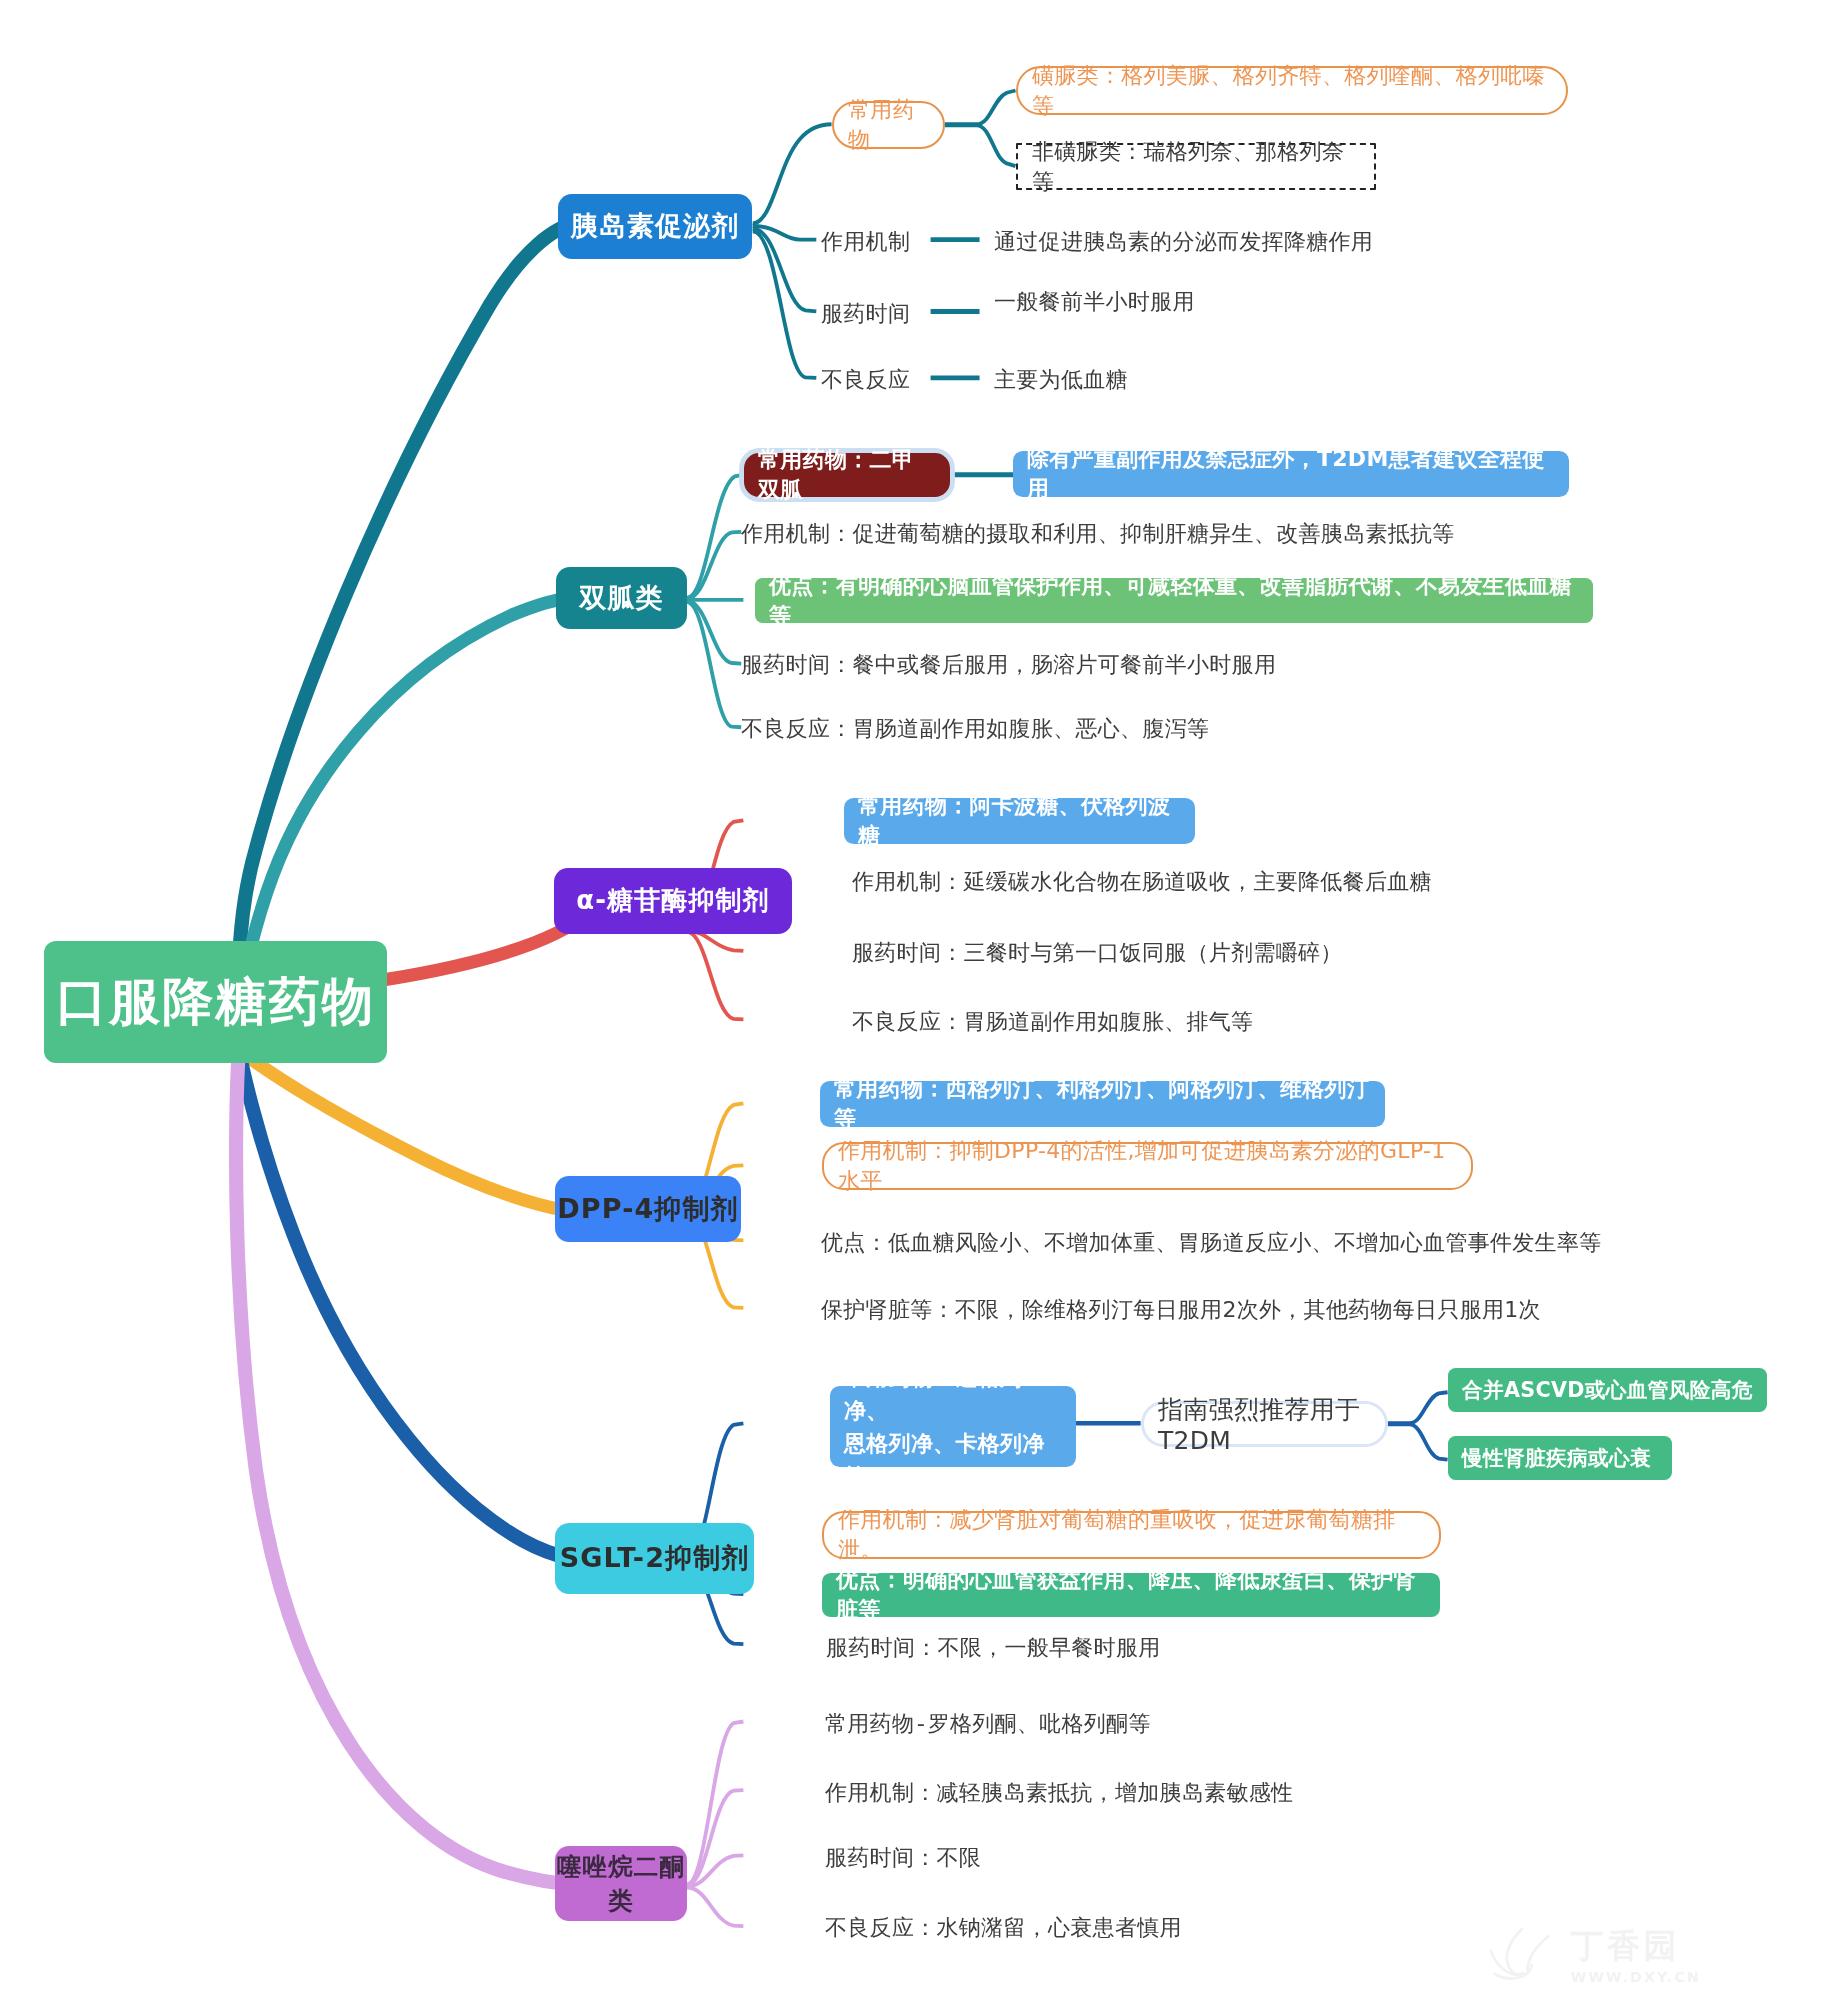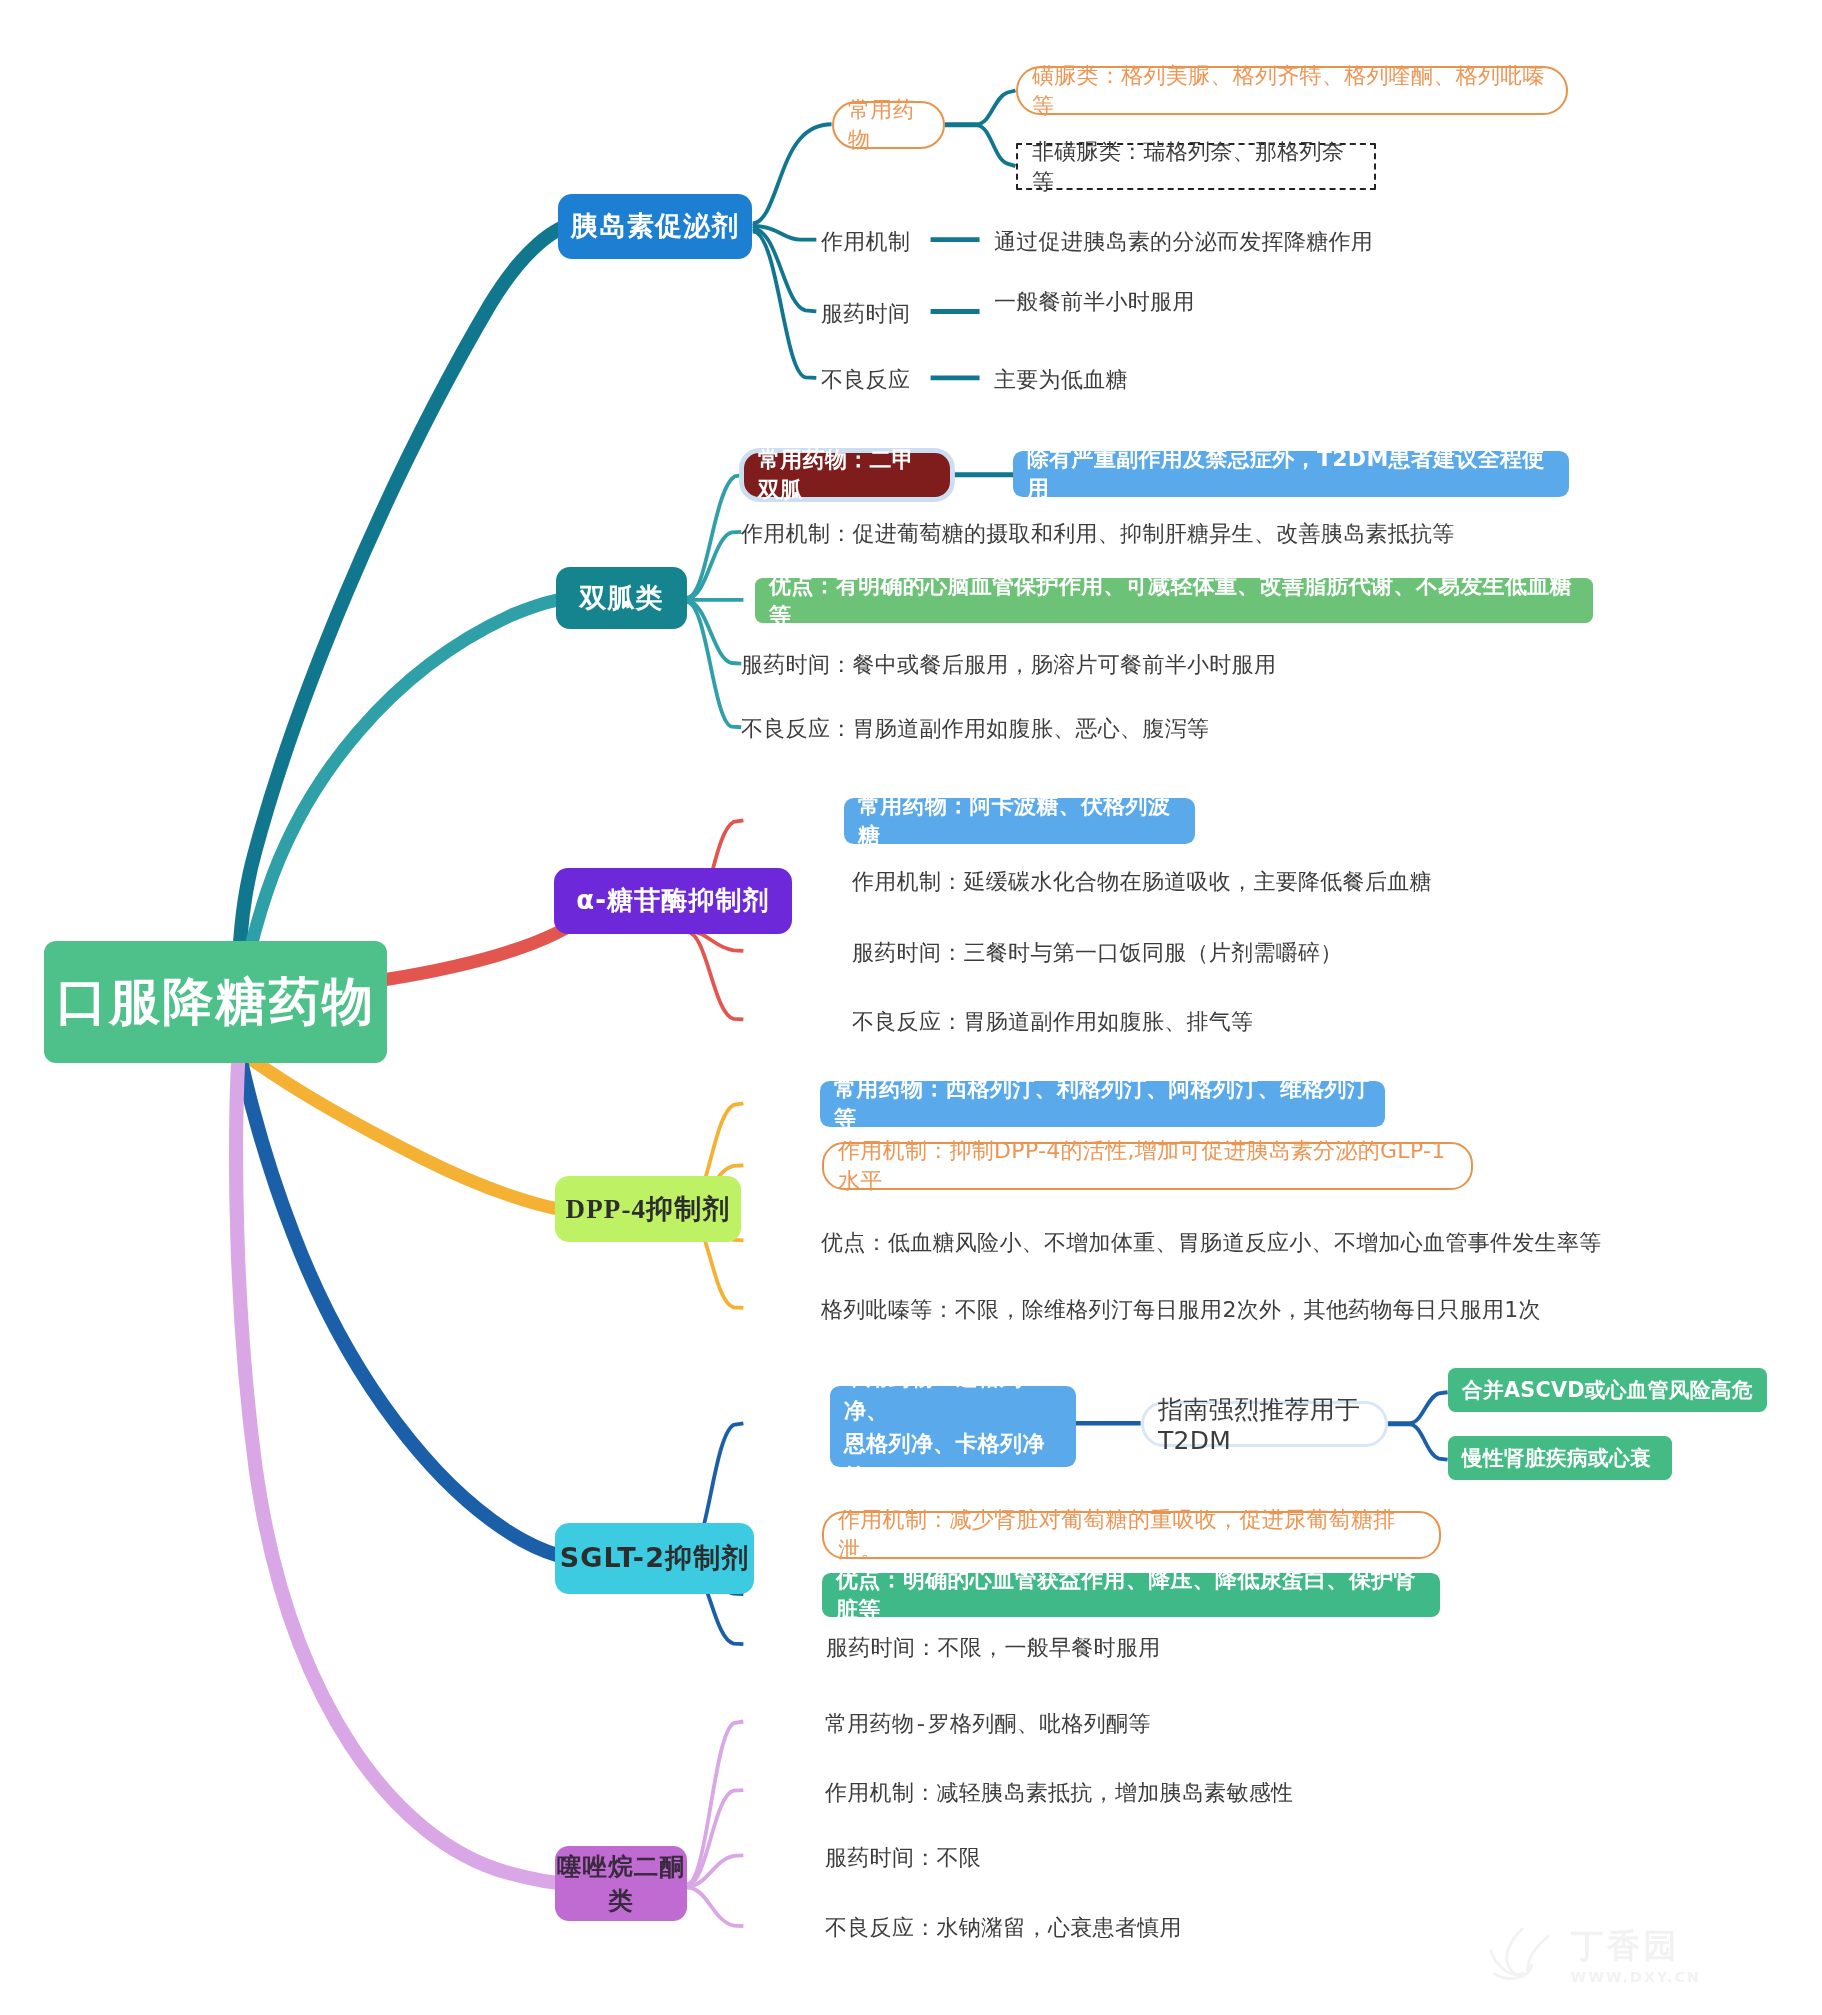--- a/index.html
+++ b/index.html
@@ -48,7 +48,7 @@
   .b-secret{background:#1d7fd1;}
   .b-bigua {background:#15848e;}
   .b-alpha {background:#6d28d9;}
-  .b-dpp4  {background:#bef264;font-family:Liberation Serif, serif;}
+  .b-dpp4  {background:#3b82f6;}
   .b-sglt2 {background:#3ccbe0;color:#2d2d2d;}
   .b-tzd   {background:#c06bd1;color:#3a2a40;}
 

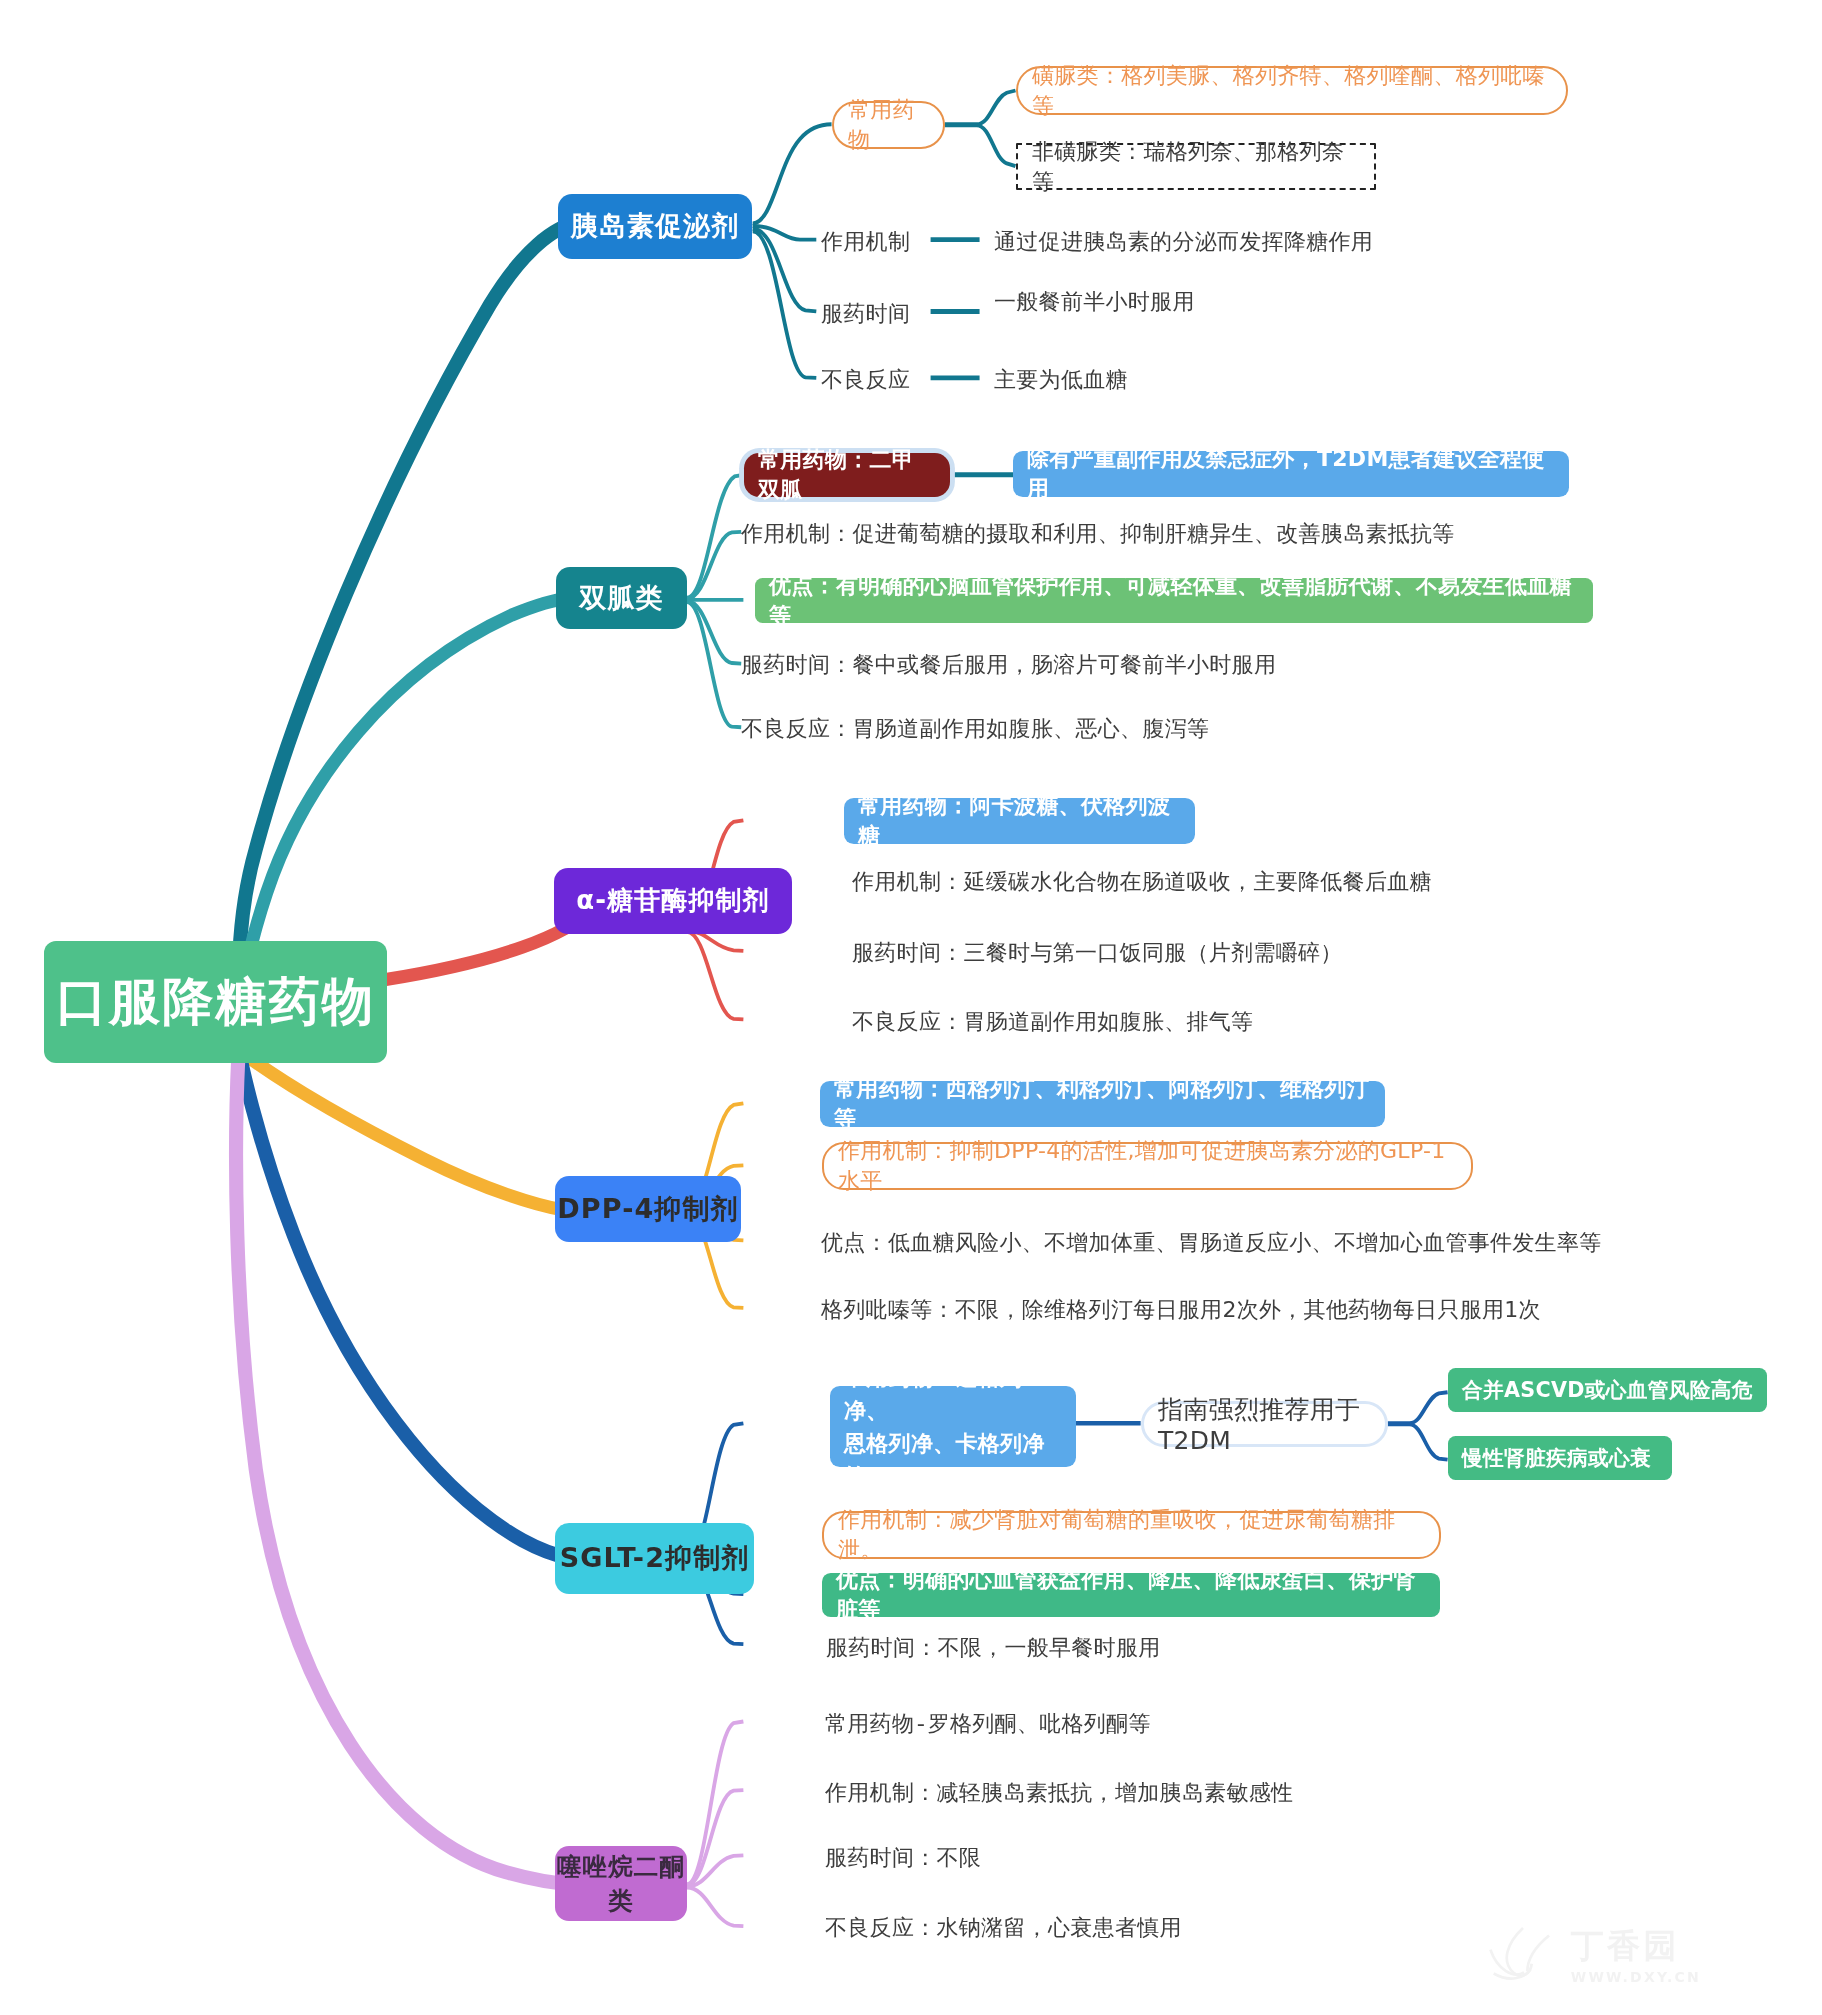--- a/index.html
+++ b/index.html
@@ -313,7 +313,7 @@
   </div>
 
   <div class="leaf" style="left:821px;top:1295px;">
-    <span>格列吡嗪等：不限，除维格列汀每日服用2次外，其他药物每日只服用1次</span>
+    <span>保护肾脏等：不限，除维格列汀每日服用2次外，其他药物每日只服用1次</span>
   </div>
 
   <div class="node branch b-sglt2" style="left:555px;top:1523px;width:199px;height:71px;">

